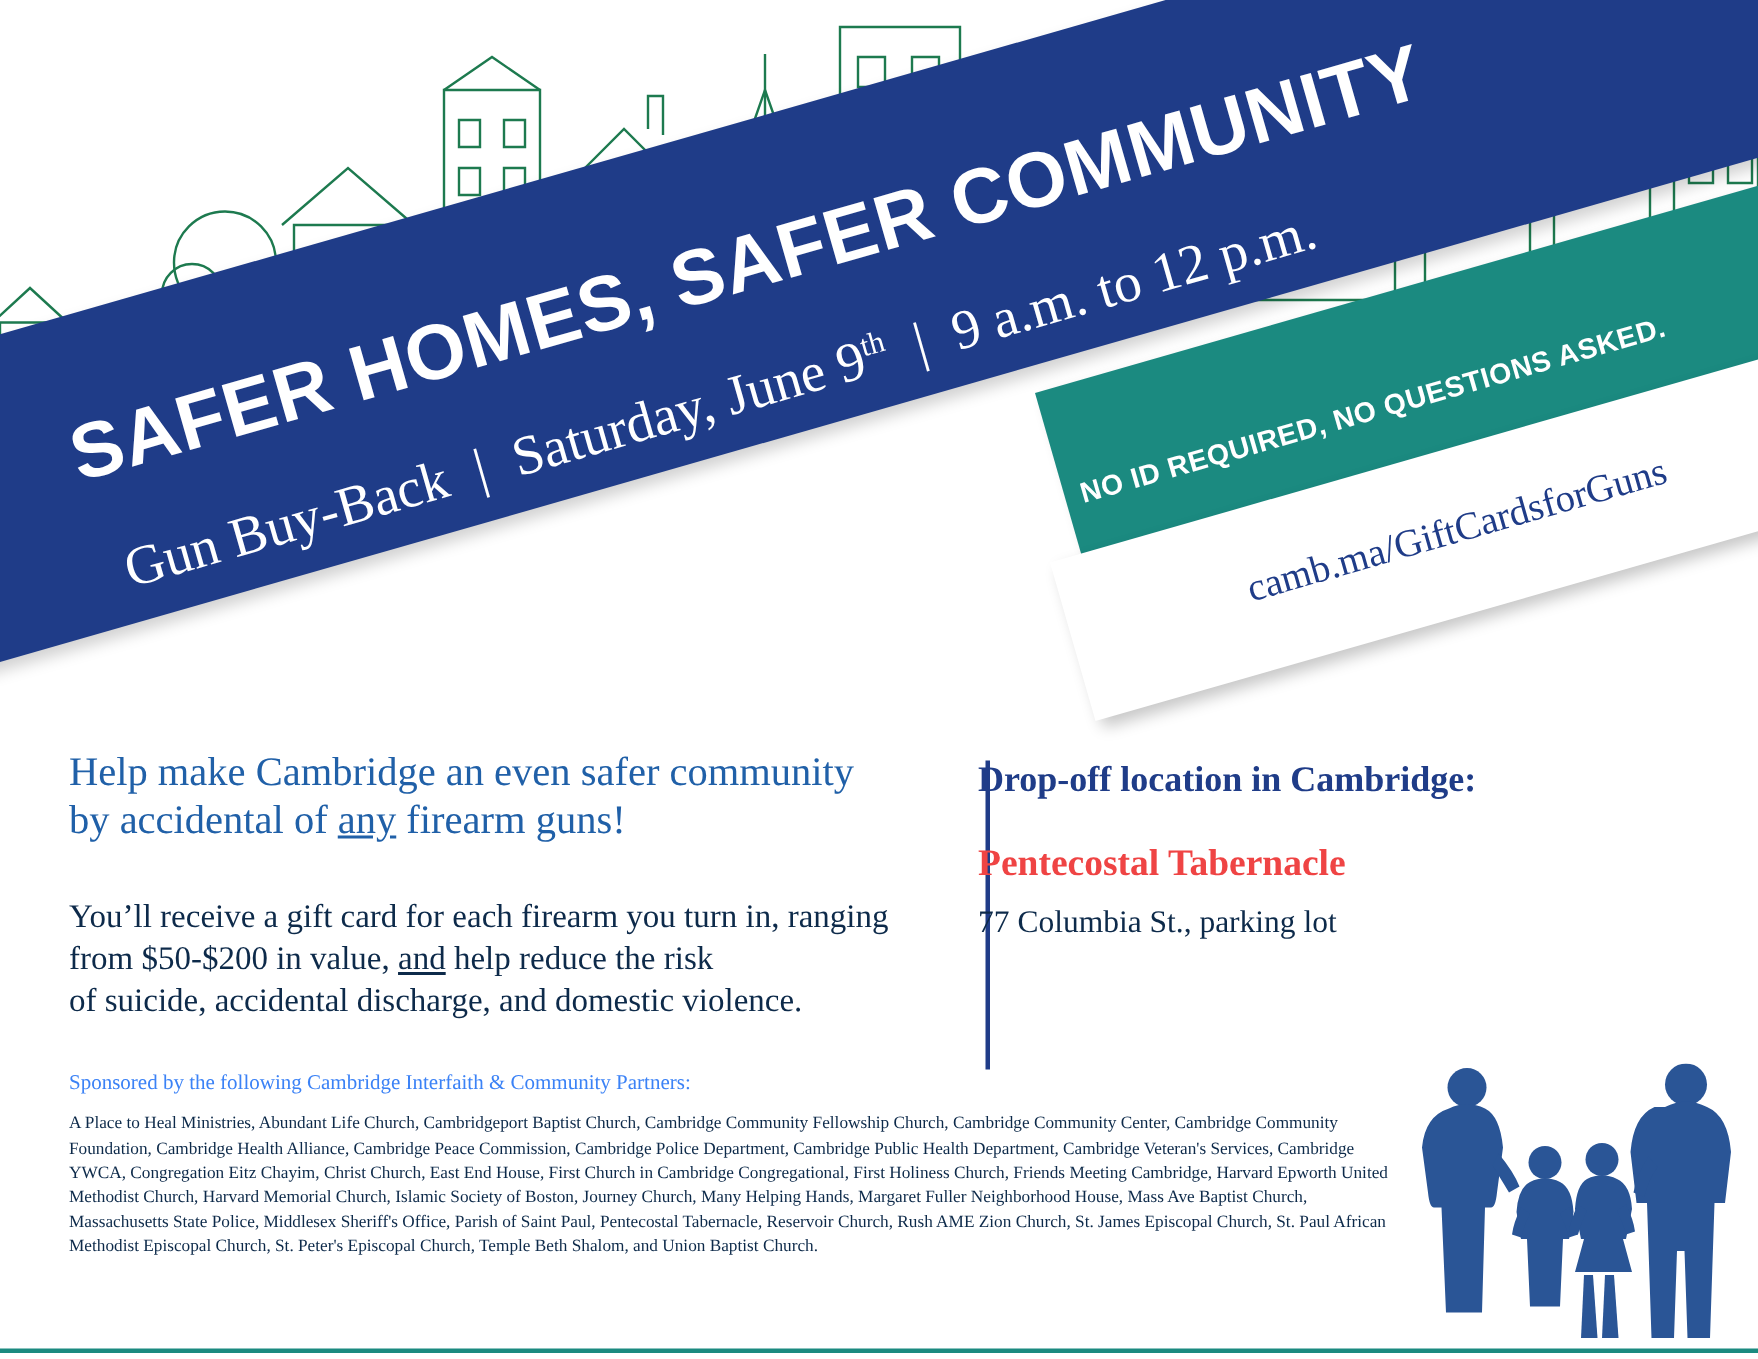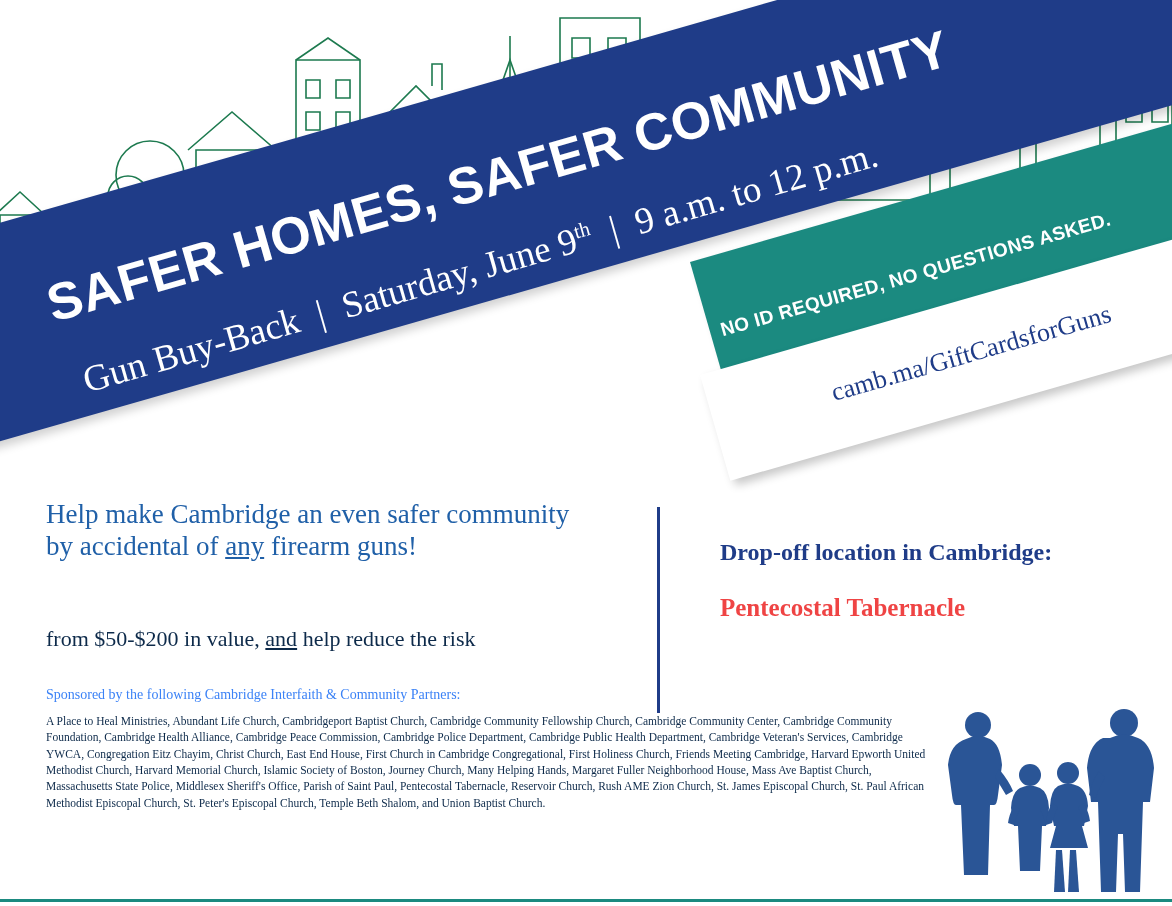--- a/index.html
+++ b/index.html
@@ -112,7 +112,7 @@
     width:3px; height:206px; background:#1f3c88;
   }
   .right-col {
-    position:absolute; left:720px; top:12px; width:430px;margin-top:32px;
+    position:absolute; left:652px; top:12px; width:430px;
   }
 
   .lead {

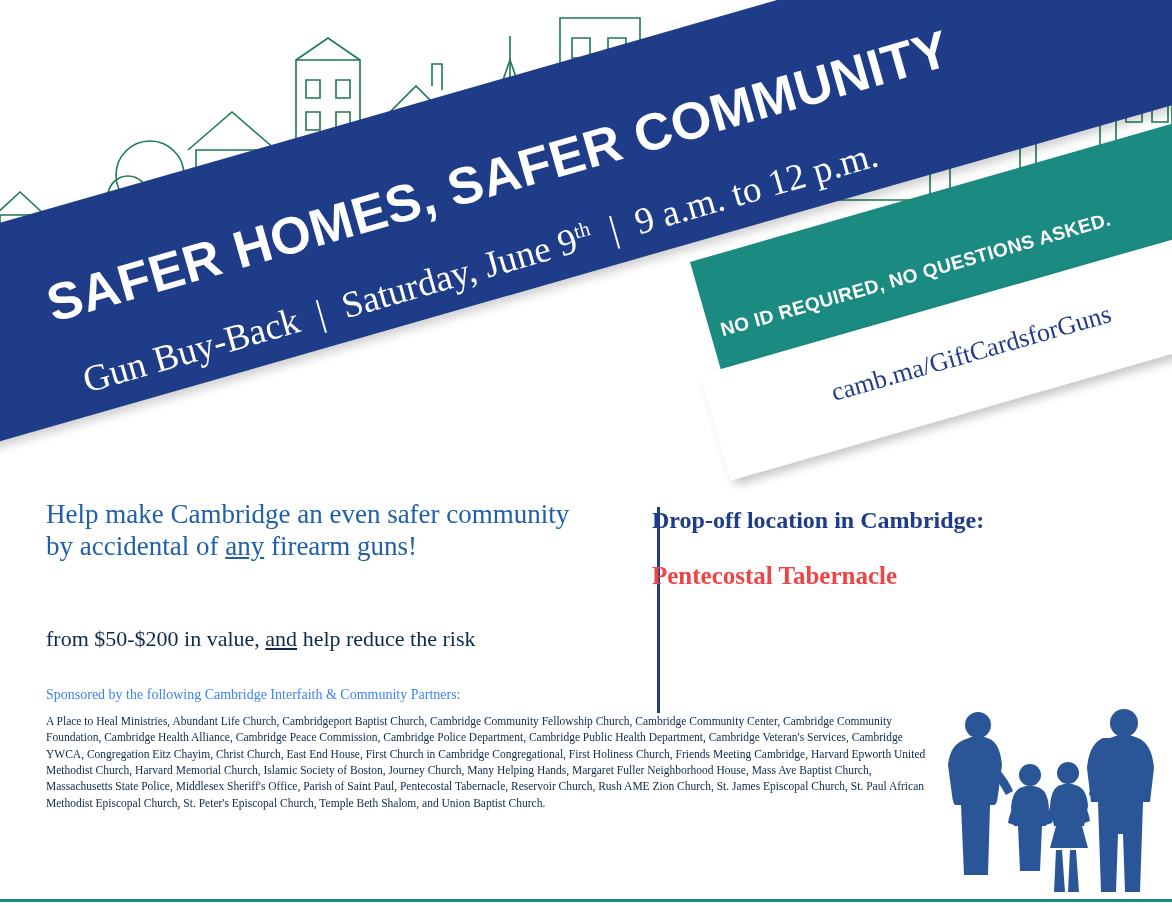--- a/index.html
+++ b/index.html
@@ -277,7 +277,7 @@
     </p>
 
     <p class="body1">
-      <br>
+      <span>You’ll receive a gift card for each firearm you turn in, ranging</span><br>
       <span>from $50-$200 in value, </span><u>and</u><span> help reduce the risk</span><br>
     </p>
 

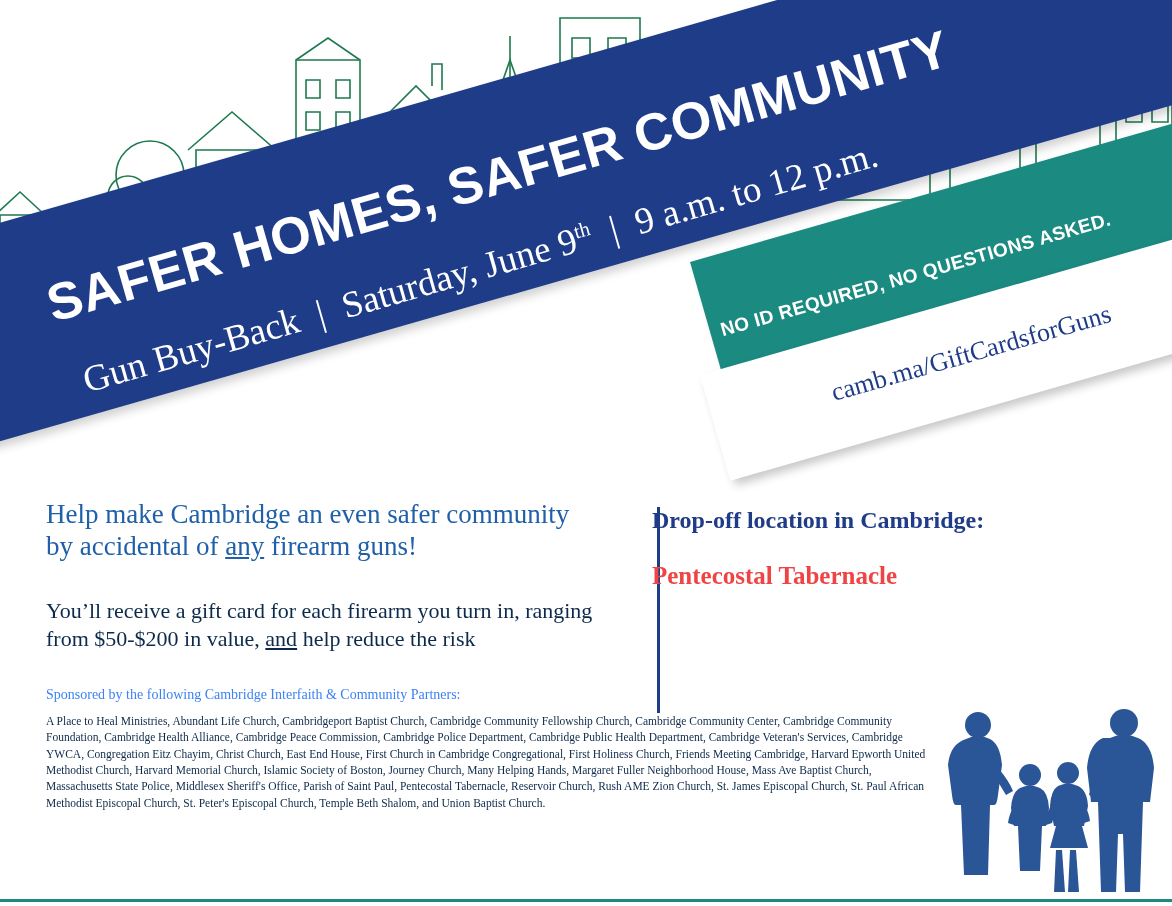--- a/index.html
+++ b/index.html
@@ -291,6 +291,7 @@
   <div class="right-col">
     <p class="r-title">Drop-off location in Cambridge:</p>
     <p class="r-venue">Pentecostal Tabernacle</p>
+    <p class="r-addr">77 Columbia St., parking lot</p>
   </div>
 </div>
 

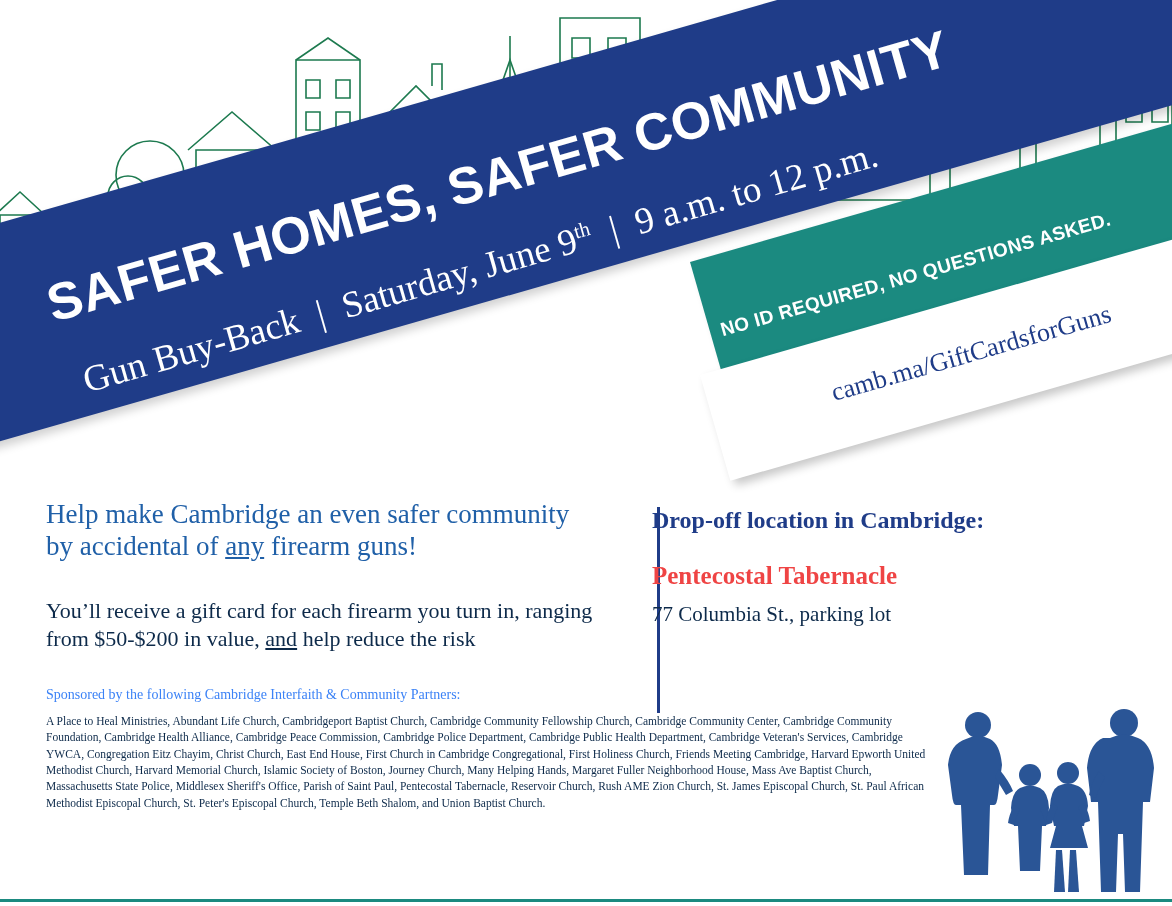--- a/index.html
+++ b/index.html
@@ -279,6 +279,7 @@
     <p class="body1">
       <span>You’ll receive a gift card for each firearm you turn in, ranging</span><br>
       <span>from $50-$200 in value, </span><u>and</u><span> help reduce the risk</span><br>
+      <span>of suicide, accidental discharge, and domestic violence.</span>
     </p>
 
 

